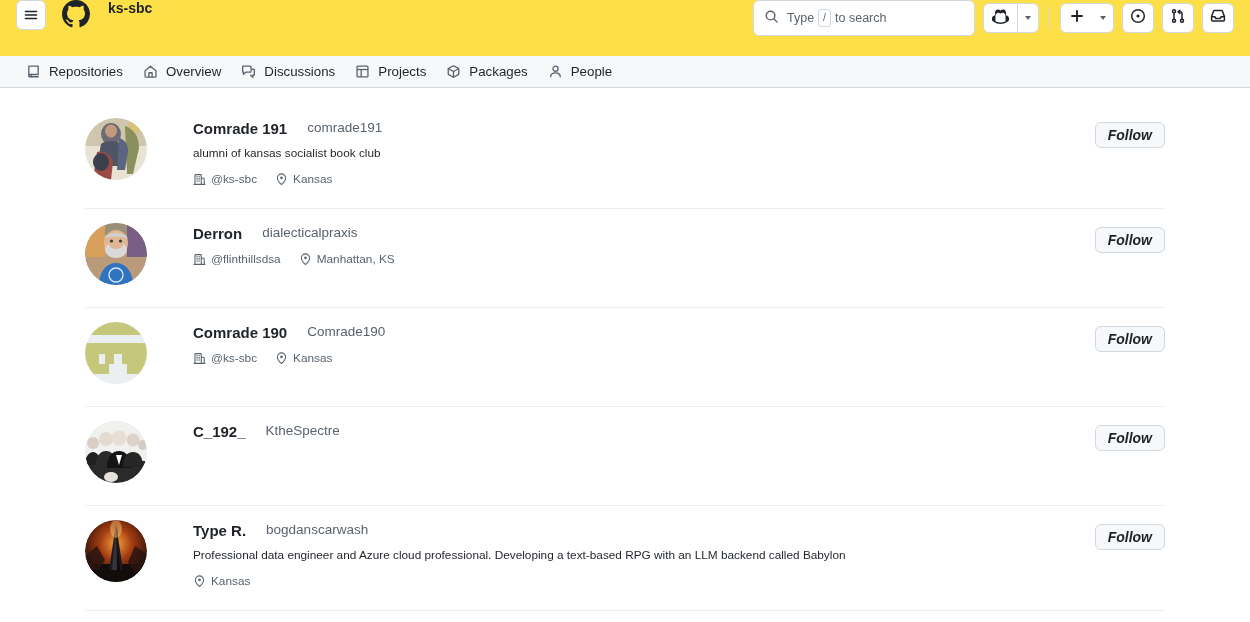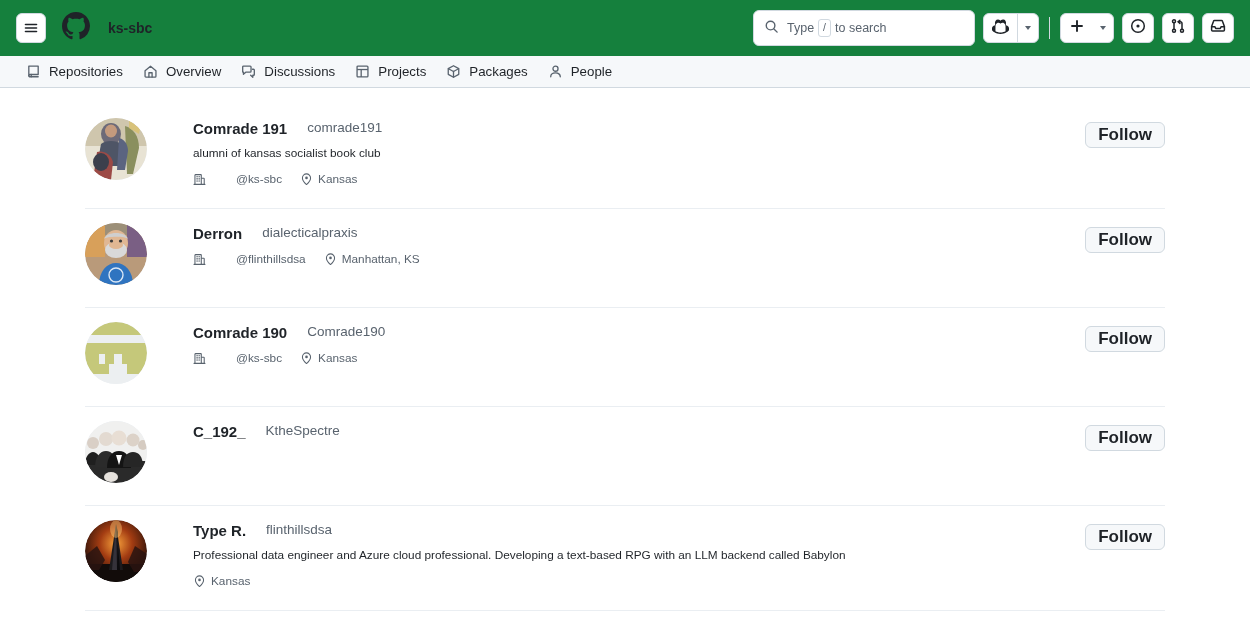--- a/index.html
+++ b/index.html
@@ -17,10 +17,10 @@
   
   .app-header {
     height: 56px;
-    background: #15803d;
-    display: flex;
-    align-items: center;
-    padding: 8px 16px;
+    background: #fde047;
+    display: flex;
+    align-items: flex-start;
+    padding: 0 16px;
     gap: 8px;
   }
 

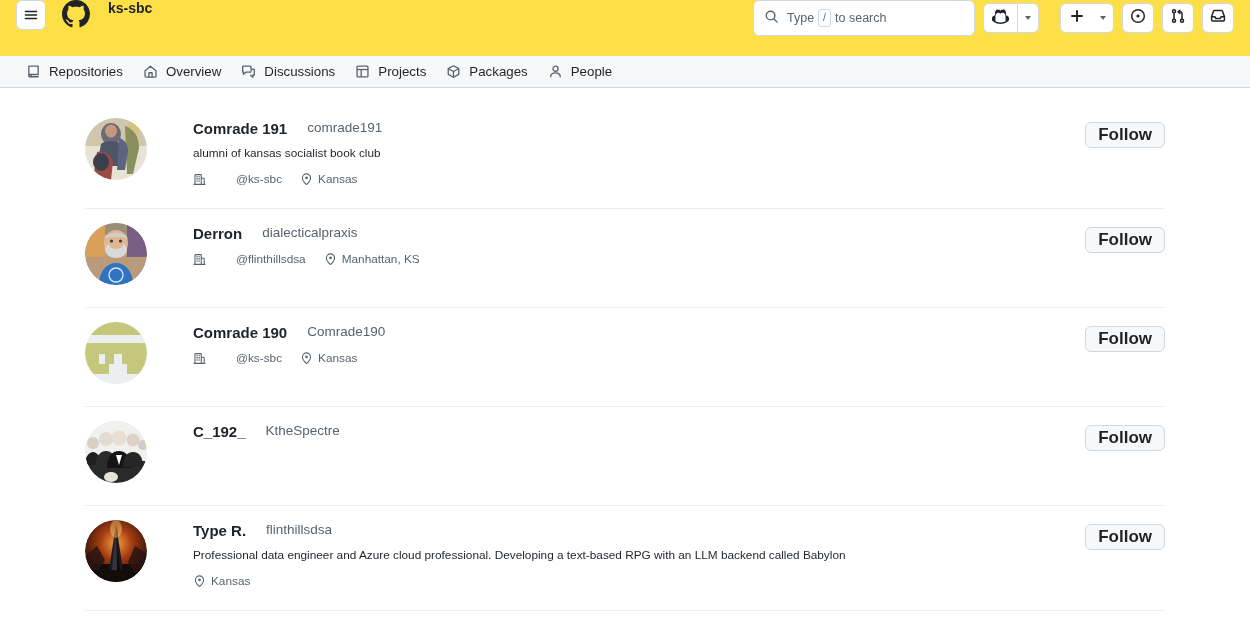--- a/index.html
+++ b/index.html
@@ -259,7 +259,7 @@
     border-radius: 6px;
     background: #f6f8fa;
     font-family: "Liberation Sans", sans-serif;
-    font-size: 17px;
+    font-size: 14px;
     font-weight: 600;
     color: #1f2328;
     cursor: pointer;
@@ -267,6 +267,7 @@
     align-items: center;
     justify-content: center;
     white-space: nowrap;
+    font-style: italic;
   }
 </style>
 </head>

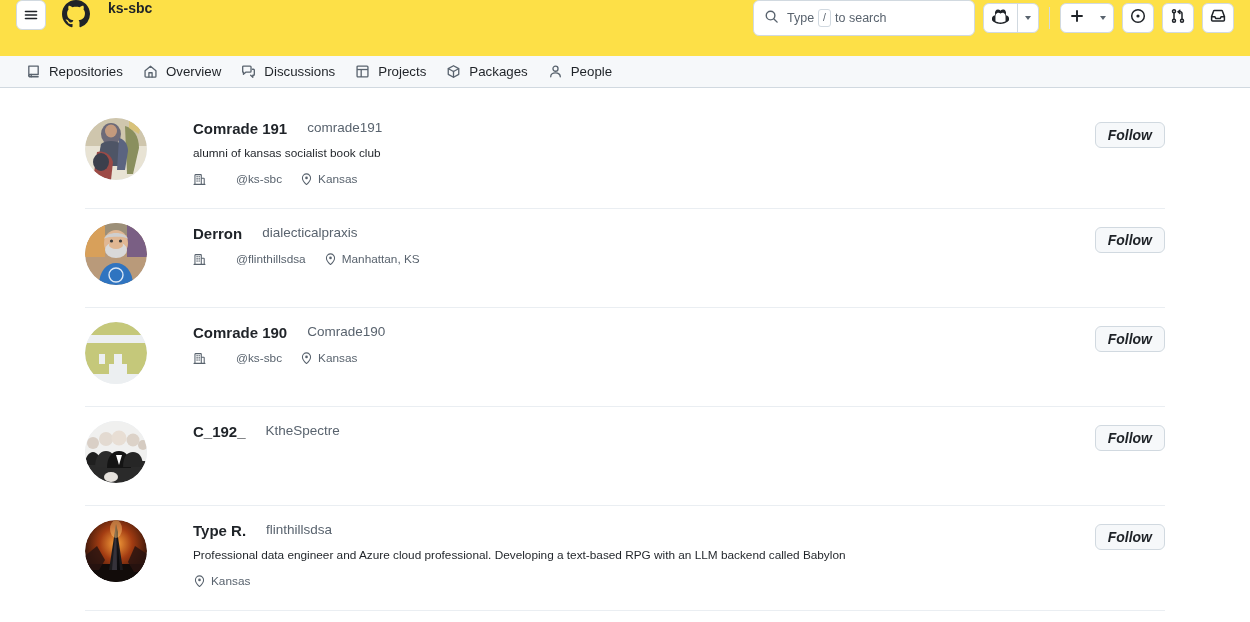--- a/index.html
+++ b/index.html
@@ -245,7 +245,7 @@
     white-space: nowrap;
   }
   .meta-item .mi-icon { display: flex; align-items: center; color: #59636e; }
-  .meta-org { color: #59636e; cursor: pointer; margin-left: 25px; }
+  .meta-org { color: #59636e; cursor: pointer; }
 
   .person-action {
     flex: none;

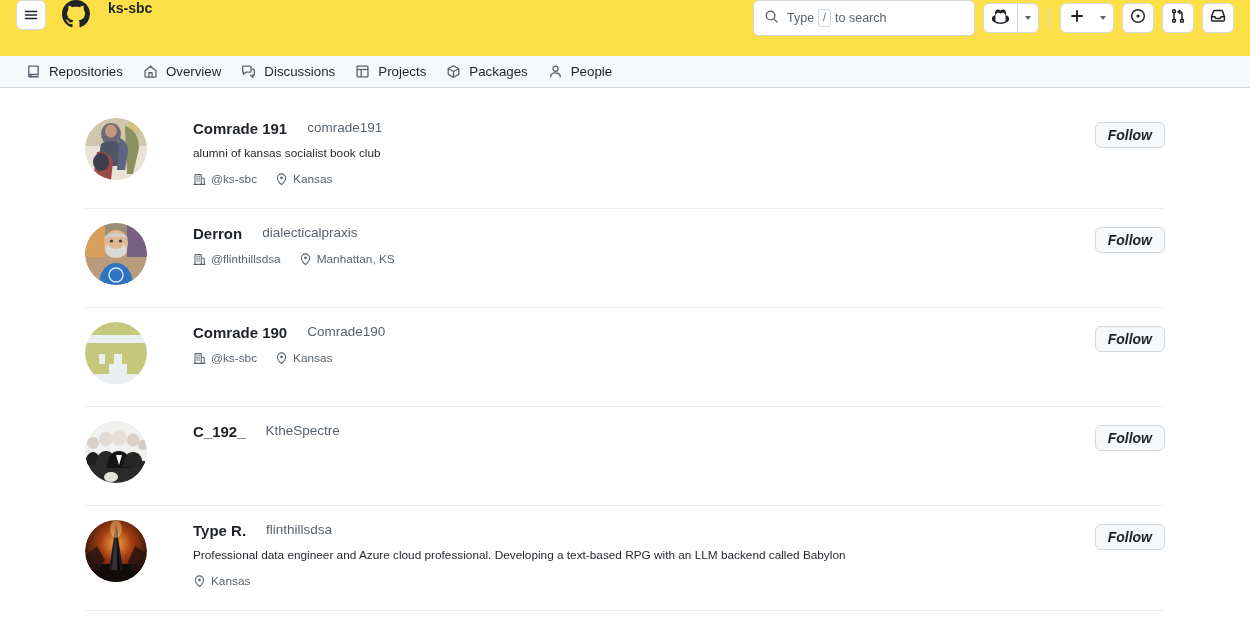--- a/index.html
+++ b/index.html
@@ -695,7 +695,7 @@
       <div class="person-main">
         <div class="person-nameline">
           <span class="person-fullname">Type R.</span>
-          <span class="person-login">flinthillsdsa</span>
+          <span class="person-login">bogdanscarwash</span>
         </div>
         <div class="person-bio">Professional data engineer and Azure cloud professional. Developing a text-based RPG with an LLM backend called Babylon</div>
         <div class="person-meta">

